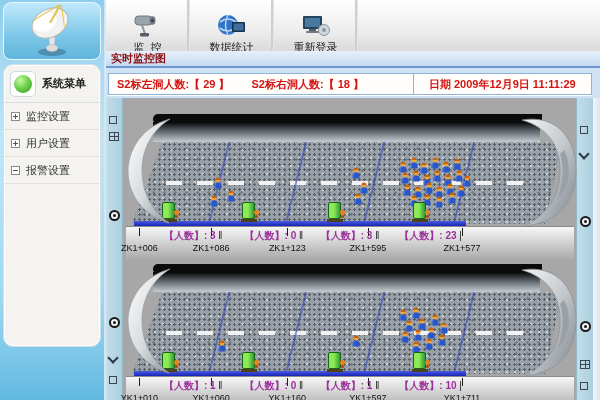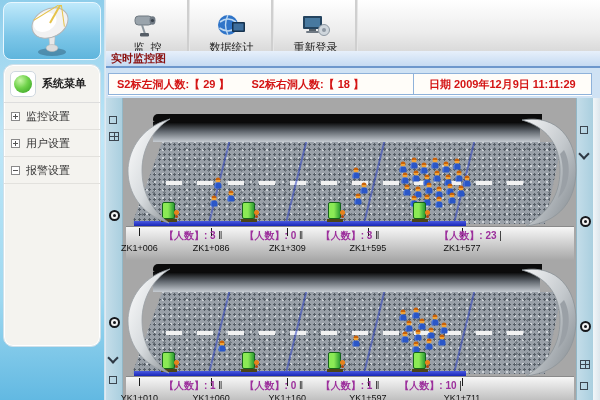--- a/index.html
+++ b/index.html
@@ -270,7 +270,7 @@
               <div class="t-count" style="left: 15%;"><span>【人数】: 3</span><span class="tick"> ‖</span></div>
               <div class="t-count" style="left: 33%;"><span>【人数】: 0</span><span class="tick"> ‖</span></div>
               <div class="t-count" style="left: 50%;"><span>【人数】: 3</span><span class="tick"> ‖</span></div>
-              <div class="t-count" style="left: 68%; margin-left: 40px;"><span>【人数】: 23</span><span class="tick"> |</span></div>
+              <div class="t-count" style="left: 68%;"><span>【人数】: 23</span><span class="tick"> |</span></div>
             </div>
             <div class="device" style="left: 8%;"></div>
             <div class="device" style="left: 26%;"></div>

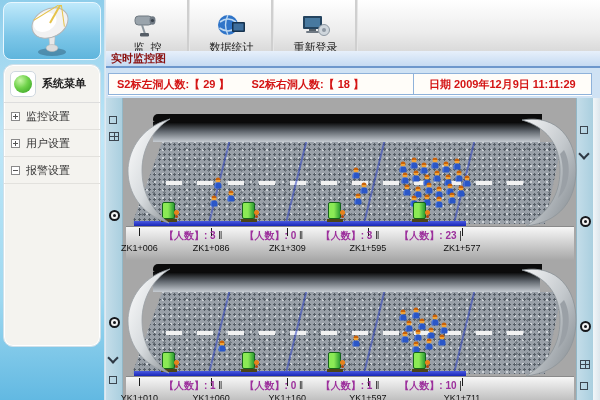--- a/index.html
+++ b/index.html
@@ -262,7 +262,7 @@
               <div class="t-tick" style="left: 19%;"></div>
               <div class="t-station" style="left: 19%;">ZK1+086</div>
               <div class="t-tick" style="left: 36%;"></div>
-              <div class="t-station" style="left: 36%;">ZK1+309</div>
+              <div class="t-station" style="left: 36%;">ZK1+123</div>
               <div class="t-tick" style="left: 54%;"></div>
               <div class="t-station" style="left: 54%;">ZK1+595</div>
               <div class="t-tick" style="left: 75%;"></div>

